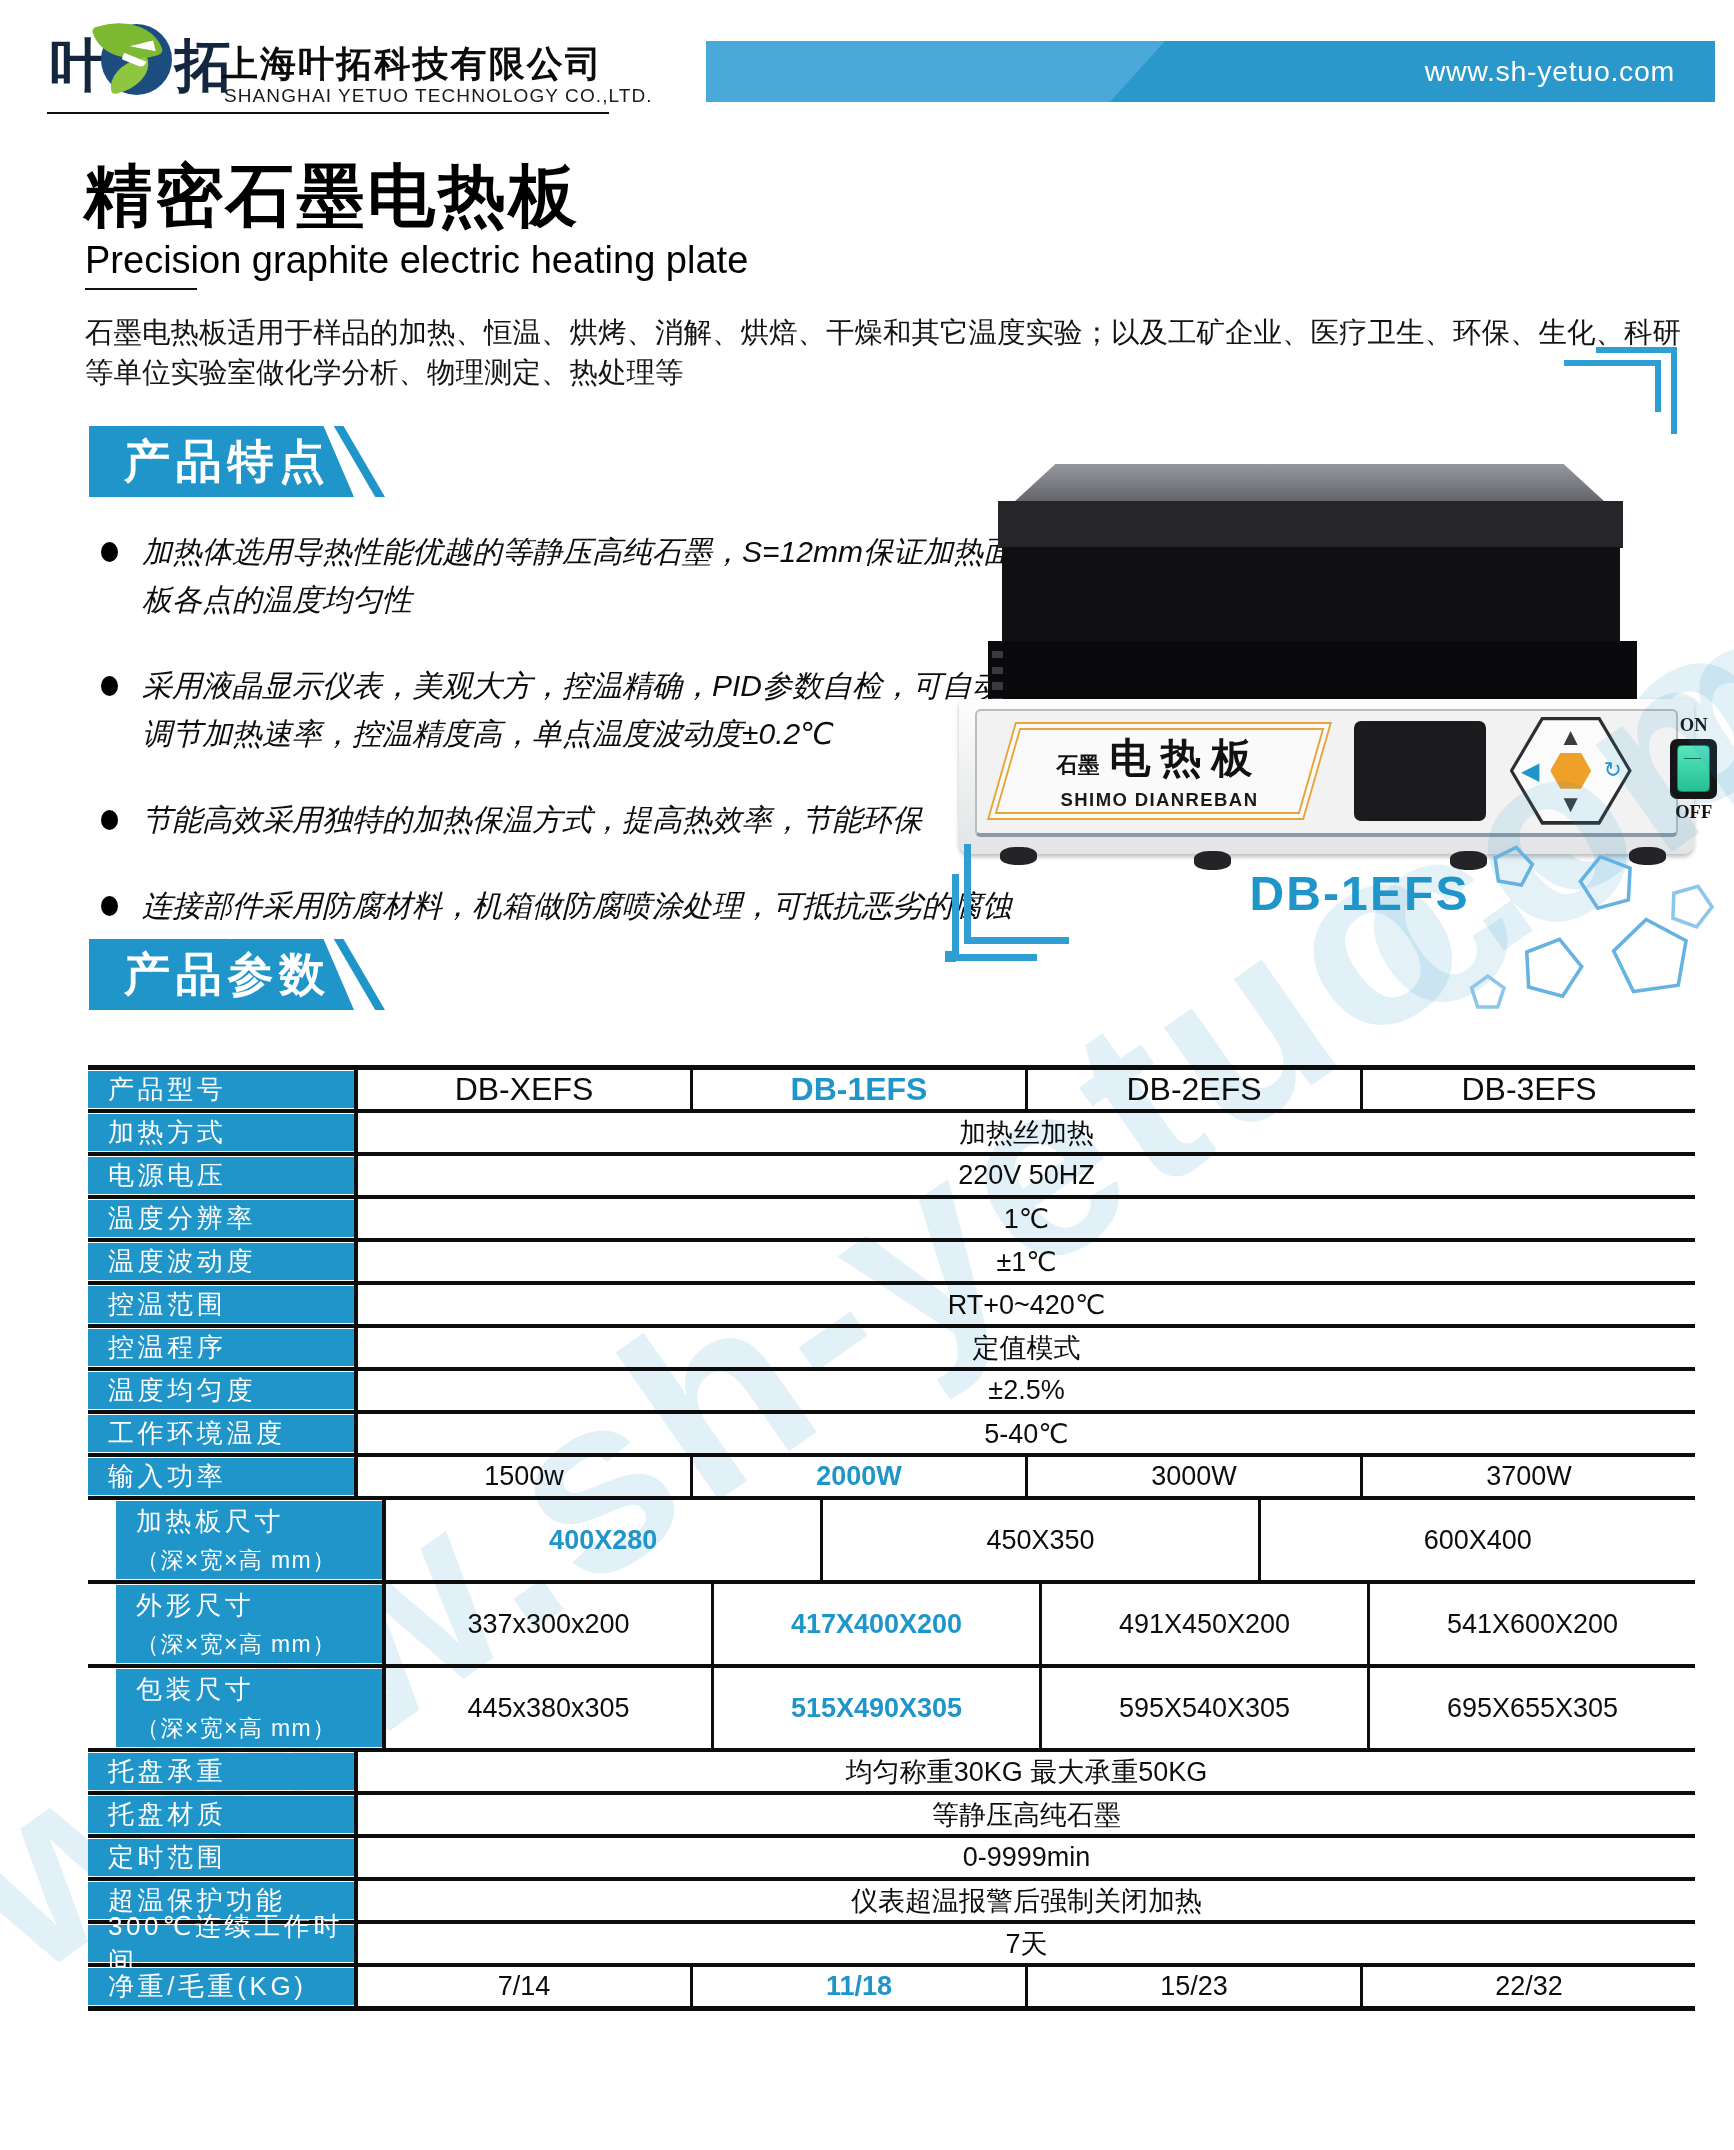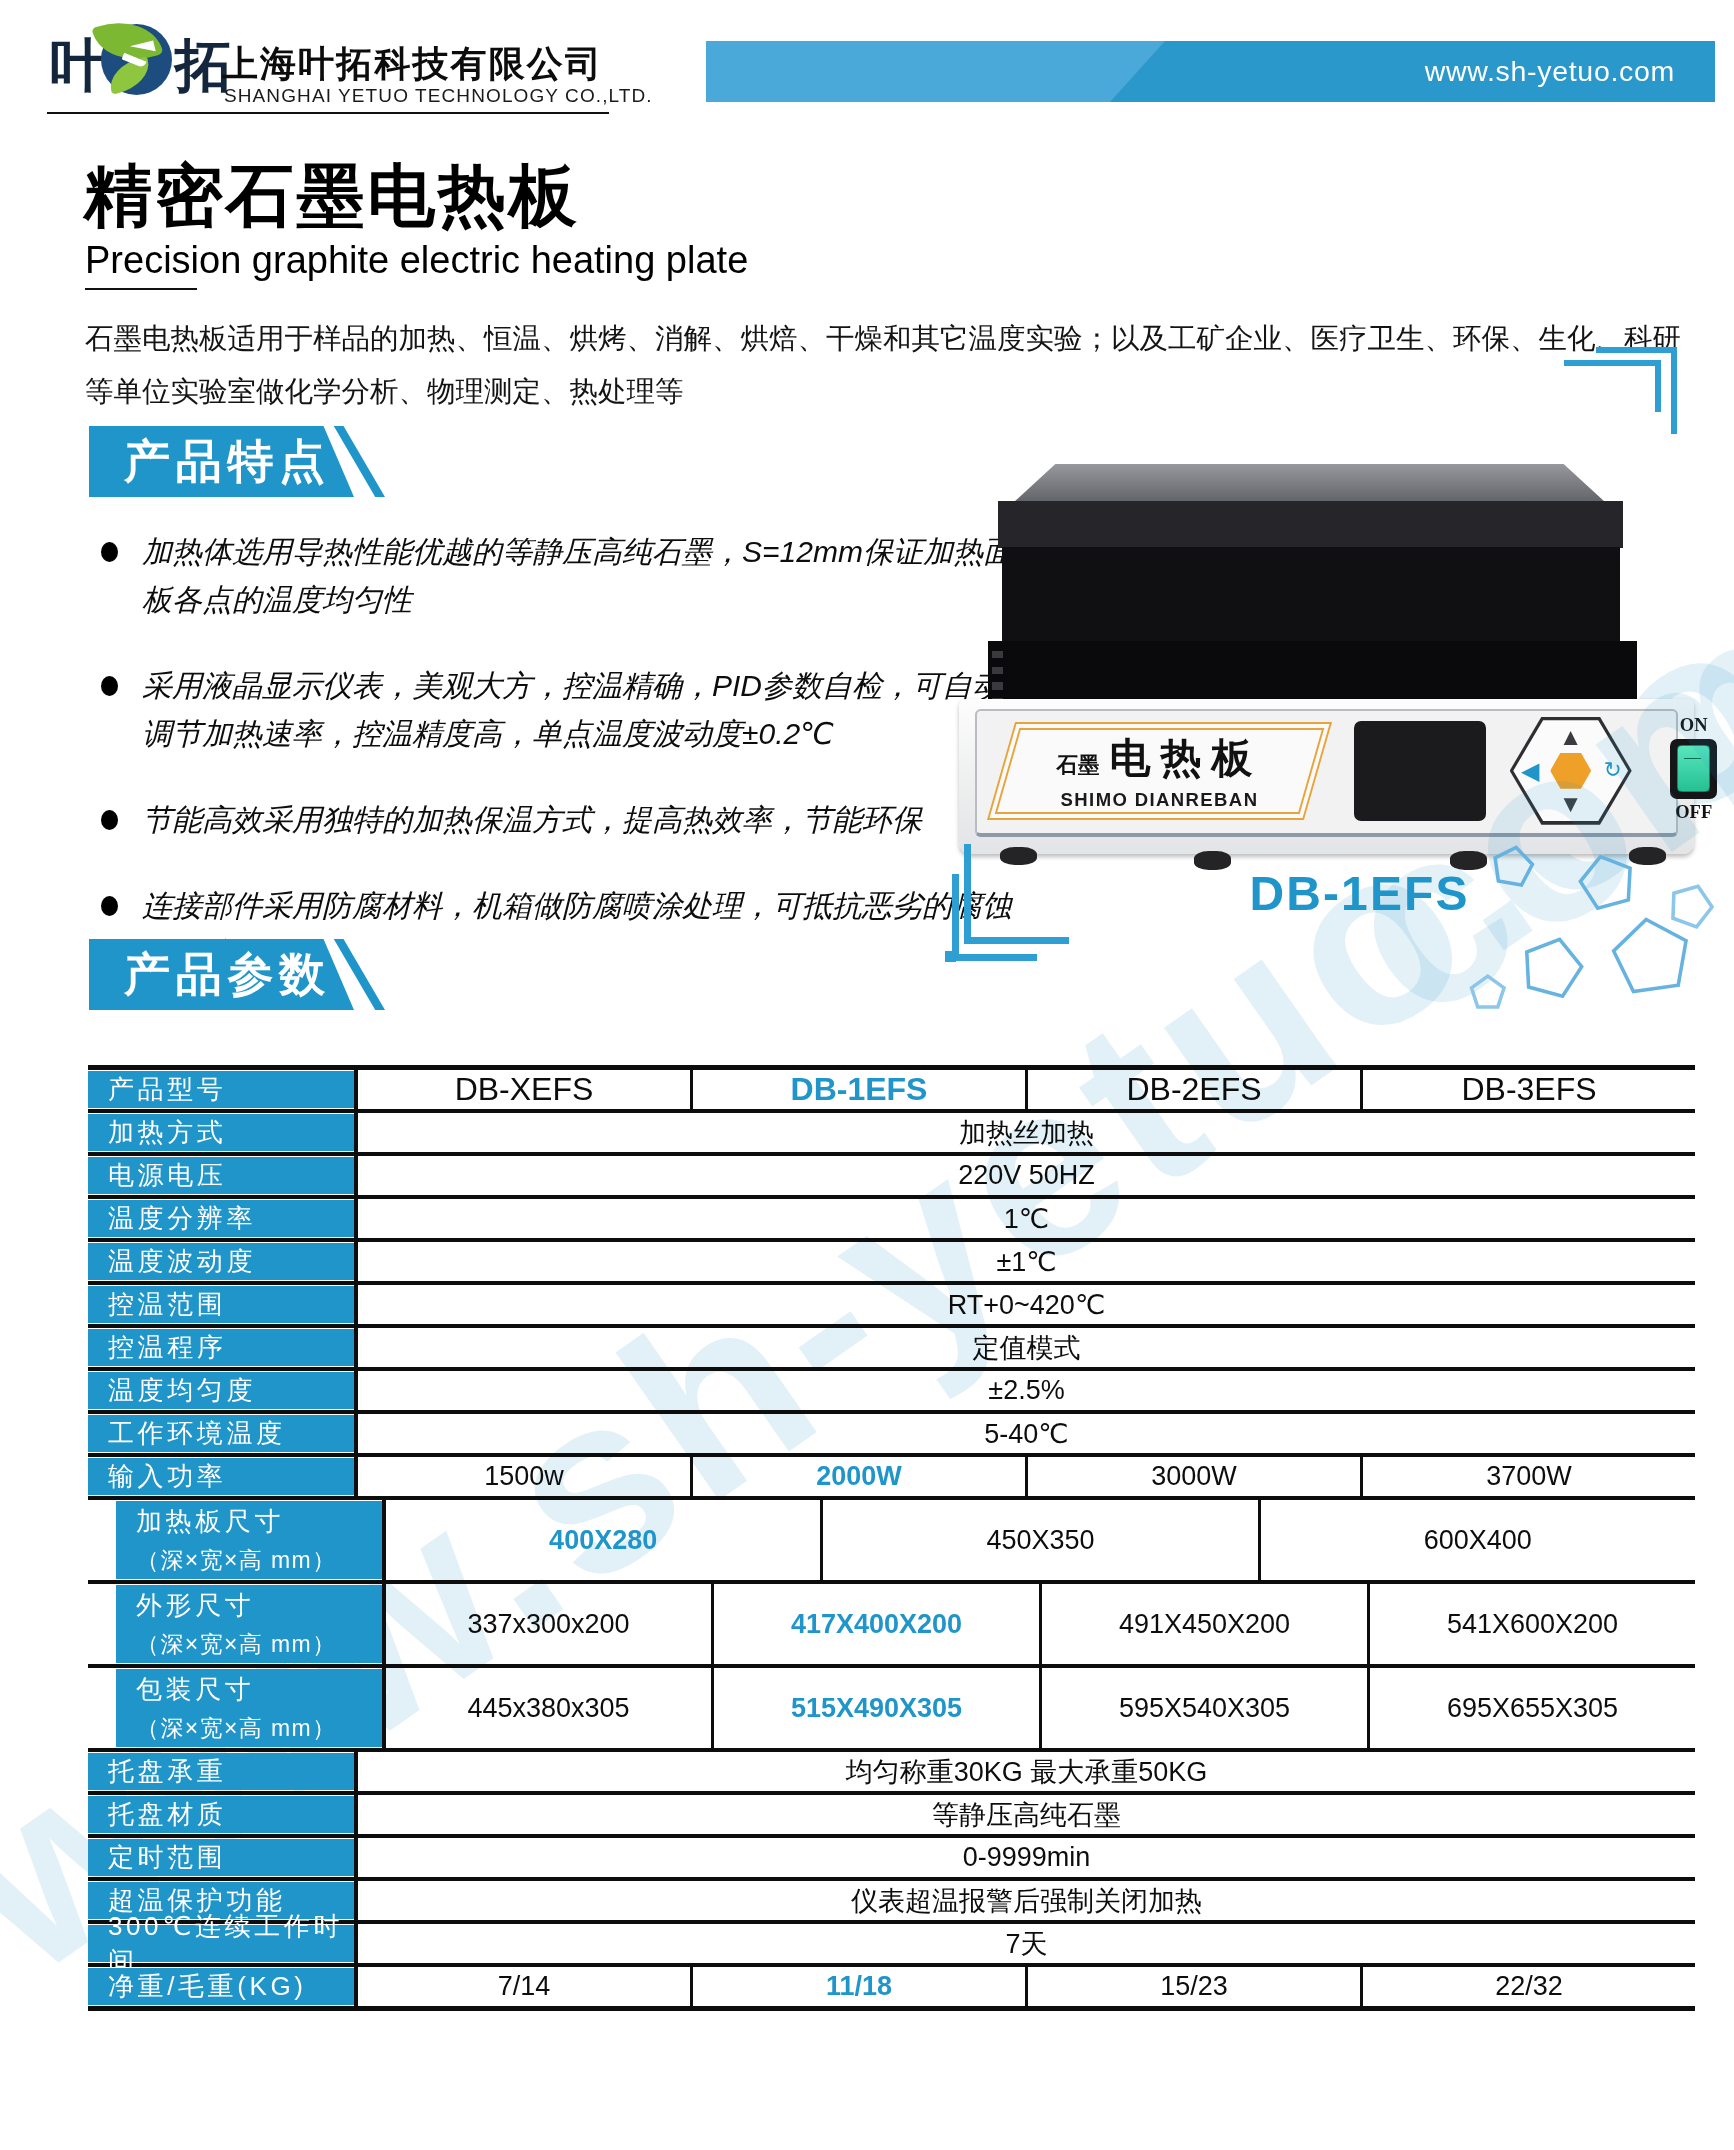--- a/index.html
+++ b/index.html
@@ -39,7 +39,7 @@
   .title-cn{position:absolute;left:84px;top:151px;font-size:68px;font-weight:800;color:#000;letter-spacing:2.8px;}
   .title-en{position:absolute;left:85px;top:239px;font-size:38px;font-weight:400;color:#000000;}
   .title-underline{position:absolute;left:85px;top:288px;width:112px;height:2.1px;background:#111;}
-  .descr{position:absolute;left:85px;top:312px;width:1602px;font-size:28.5px;line-height:53px;color:#141414;z-index:2;}
+  .descr{position:absolute;left:85px;top:312px;width:1602px;font-size:28.5px;line-height:40px;color:#141414;z-index:2;}
 
   
   .badge{position:absolute;left:89px;width:299px;height:71px;z-index:2;}

